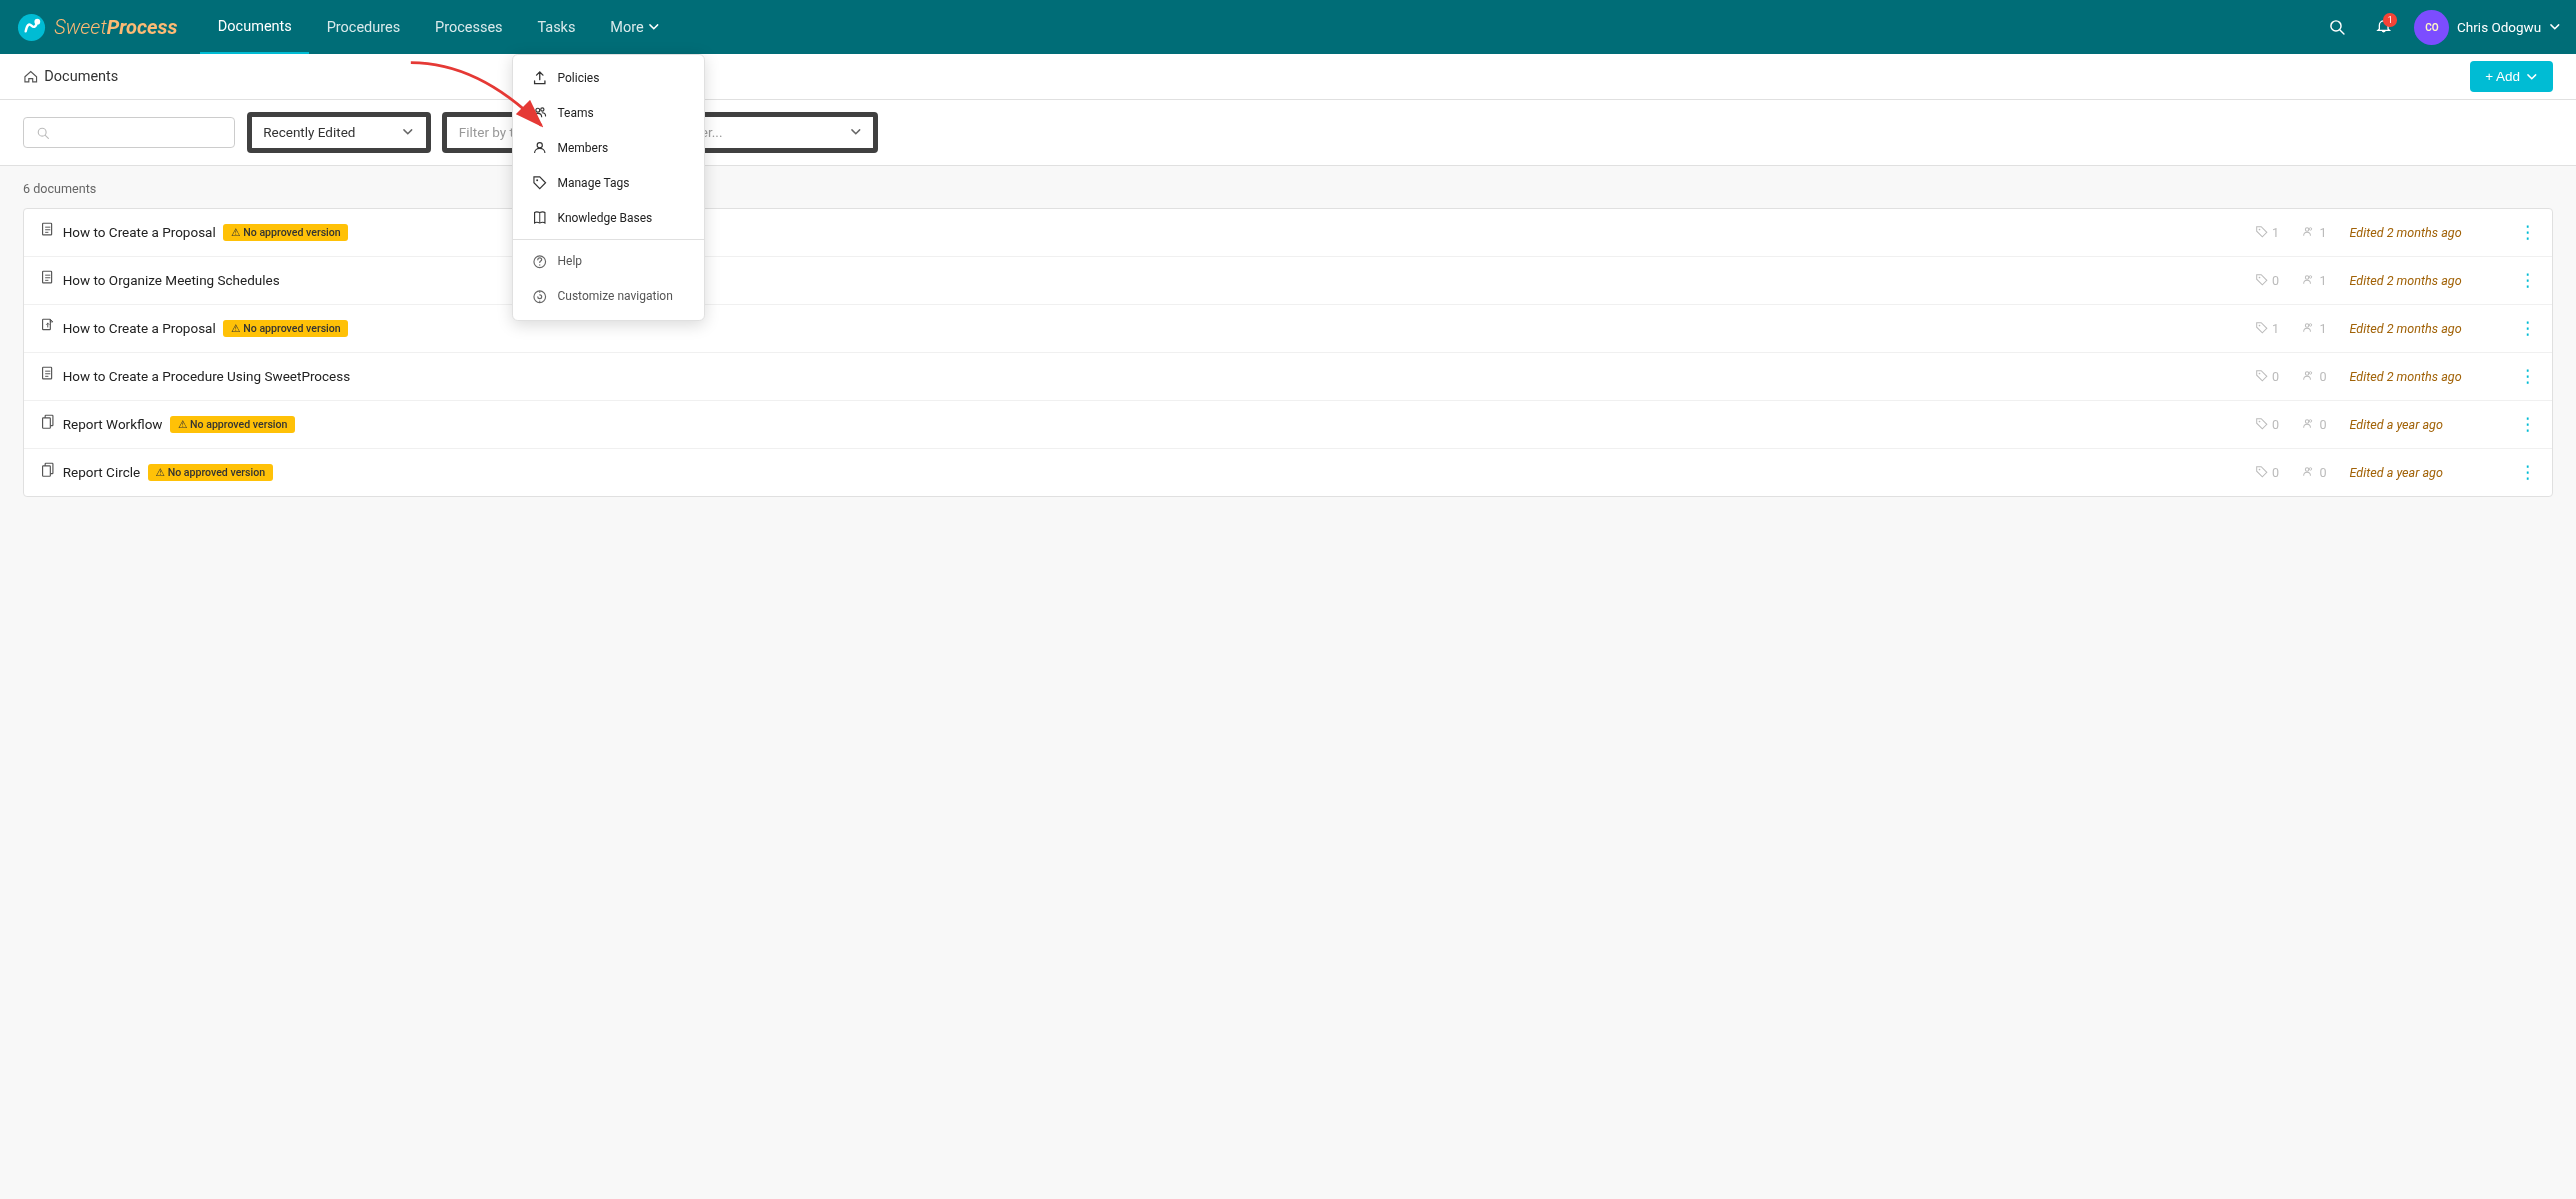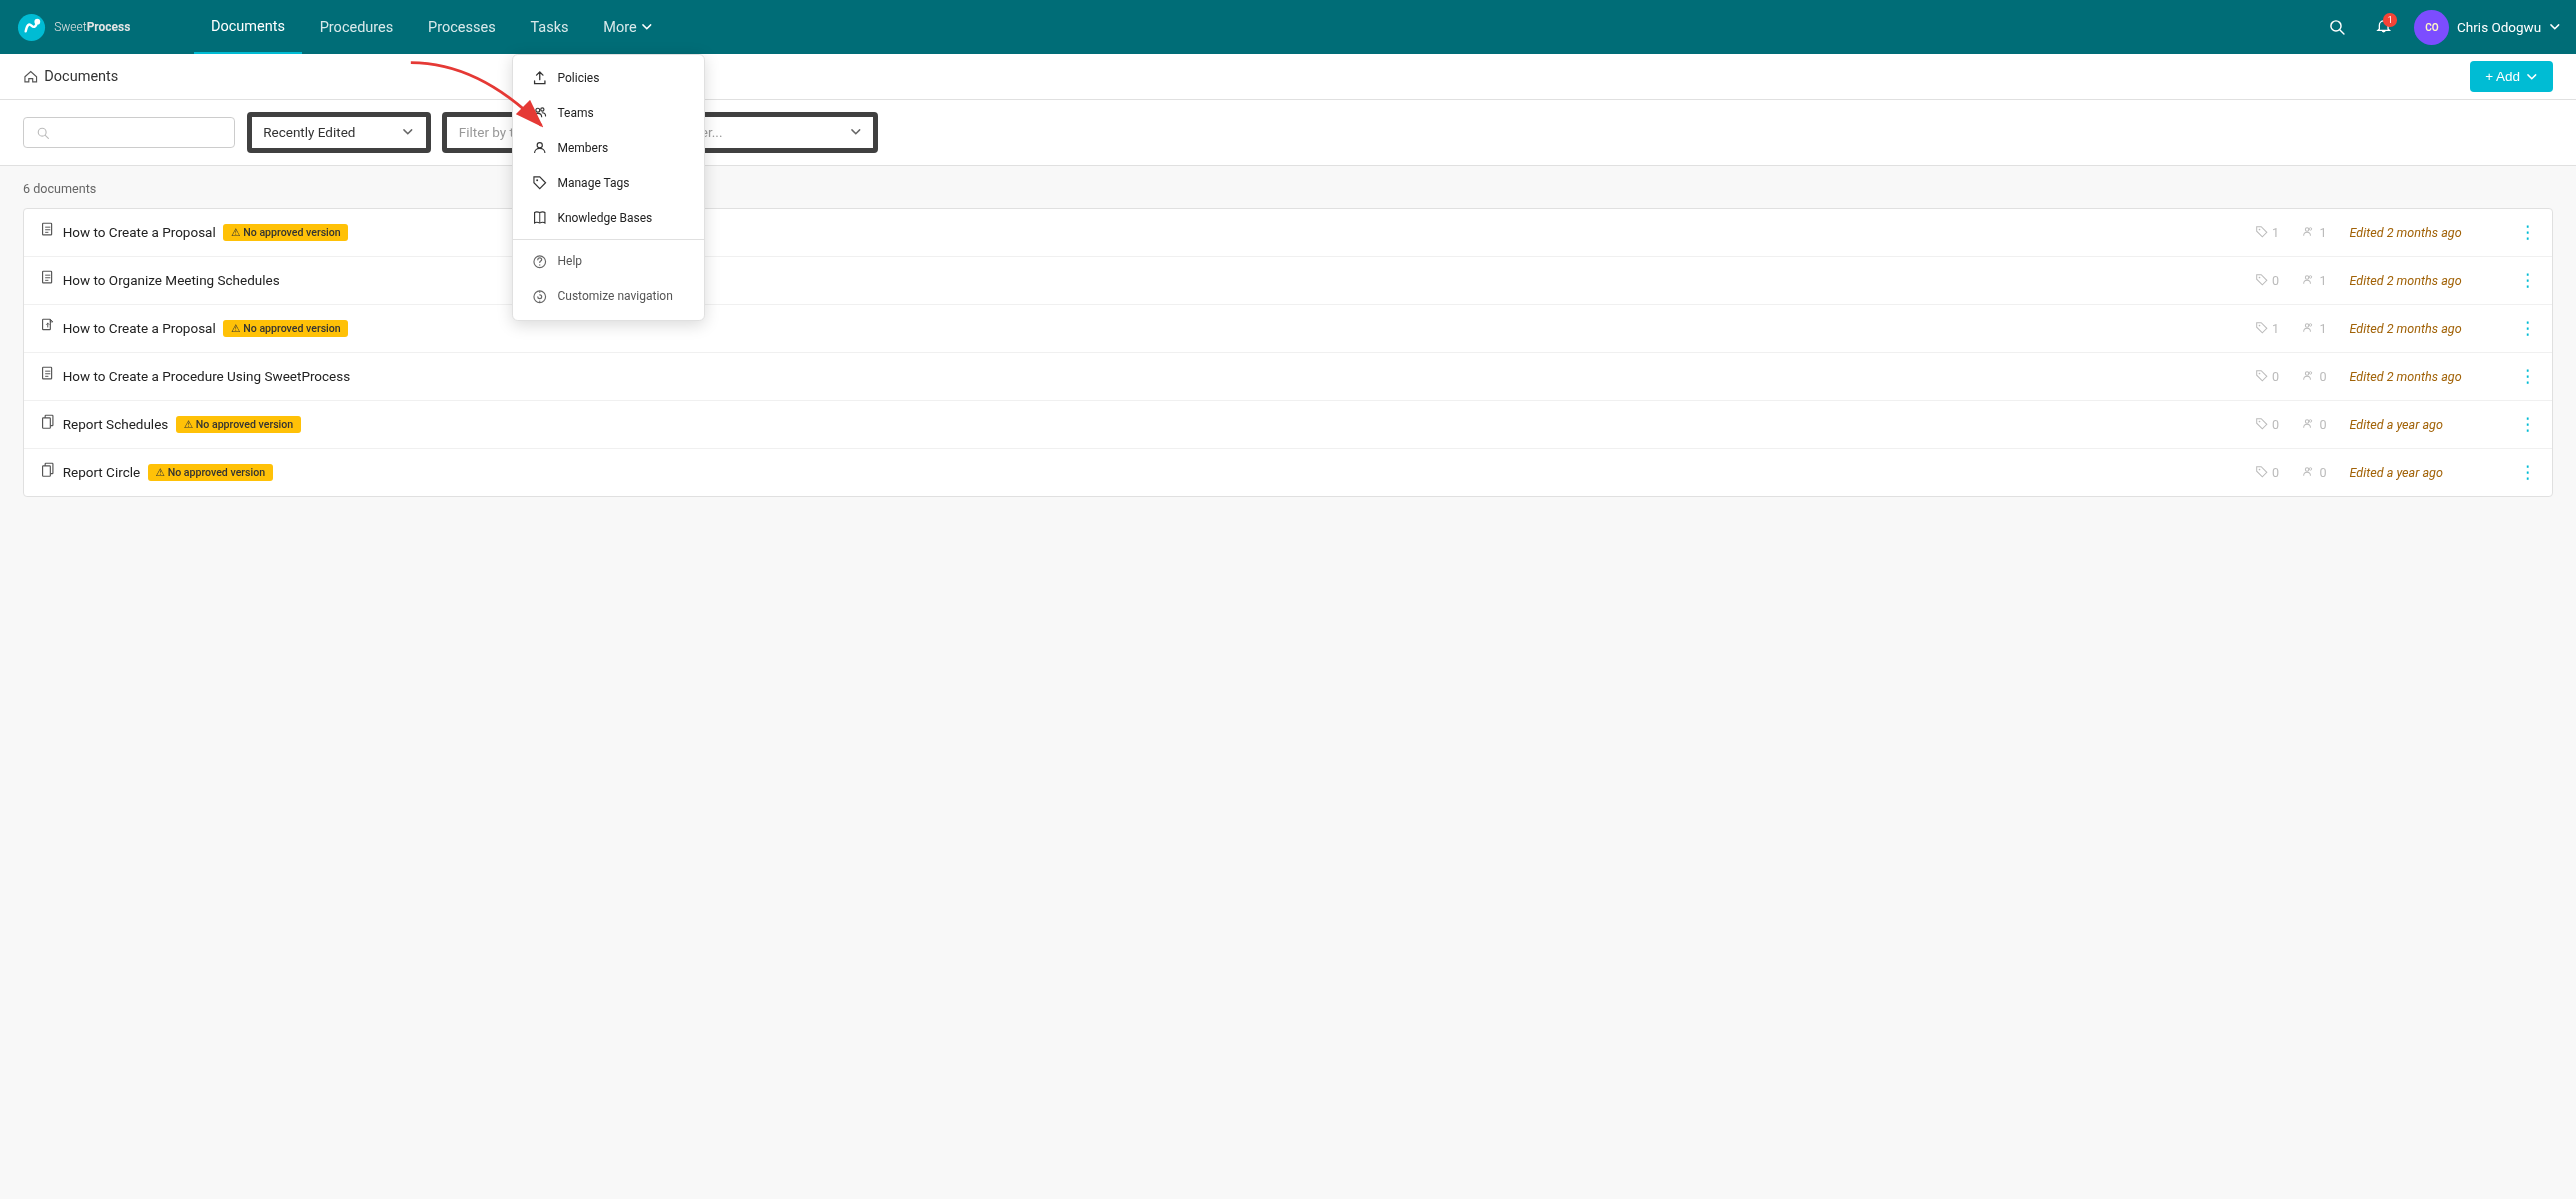--- a/index.html
+++ b/index.html
@@ -27,10 +27,11 @@
       margin-right: 7.7px;
     }
     .logo-text {
-      color: #e5e5e5;
-      font-size: 12px;
+      color: #fdba74;
+      font-size: 20px;
       font-weight: 300;
       white-space: nowrap;
+      font-style: italic;
     }
     .logo-text strong { font-weight: 700; }
     .nav-items {

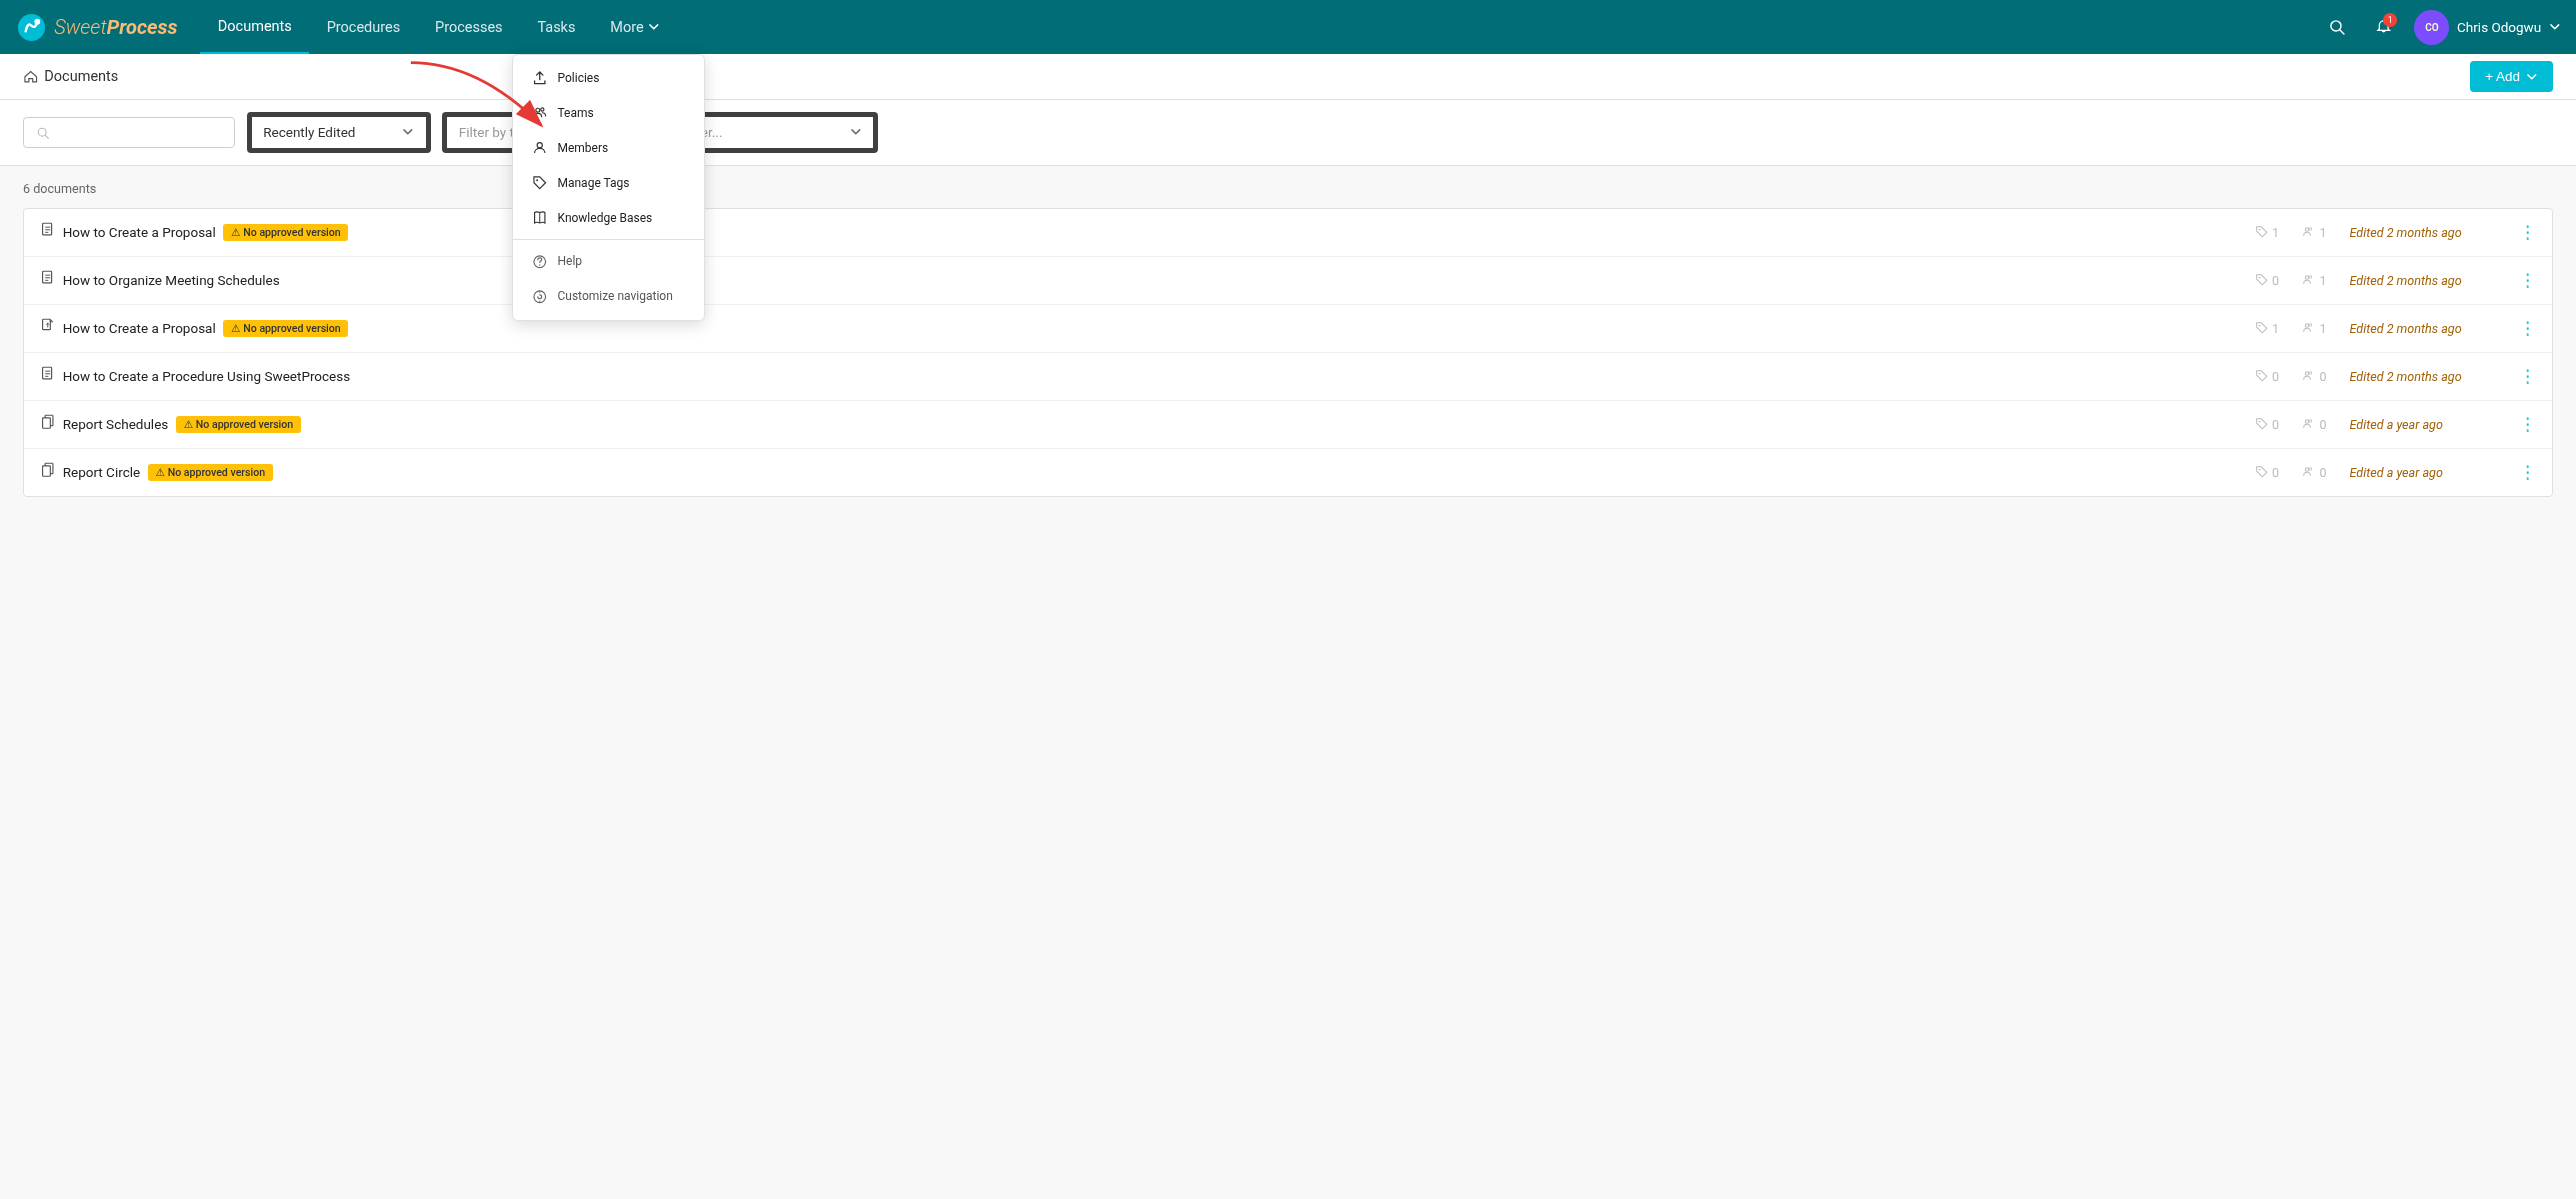--- a/index.html
+++ b/index.html
@@ -494,7 +494,7 @@
       <rect x="8" y="2" width="12" height="16" rx="1" stroke="#555" stroke-width="1.8" fill="none"></rect>
       <rect x="4" y="6" width="12" height="16" rx="1" stroke="#555" stroke-width="1.8" fill="white"></rect>
     </svg></span>
-      <span>Report Schedules</span>
+      <span>Report Workflow</span>
       <span class="badge-no-approved">⚠ No approved version</span>
     </div>
     <div class="doc-meta">

